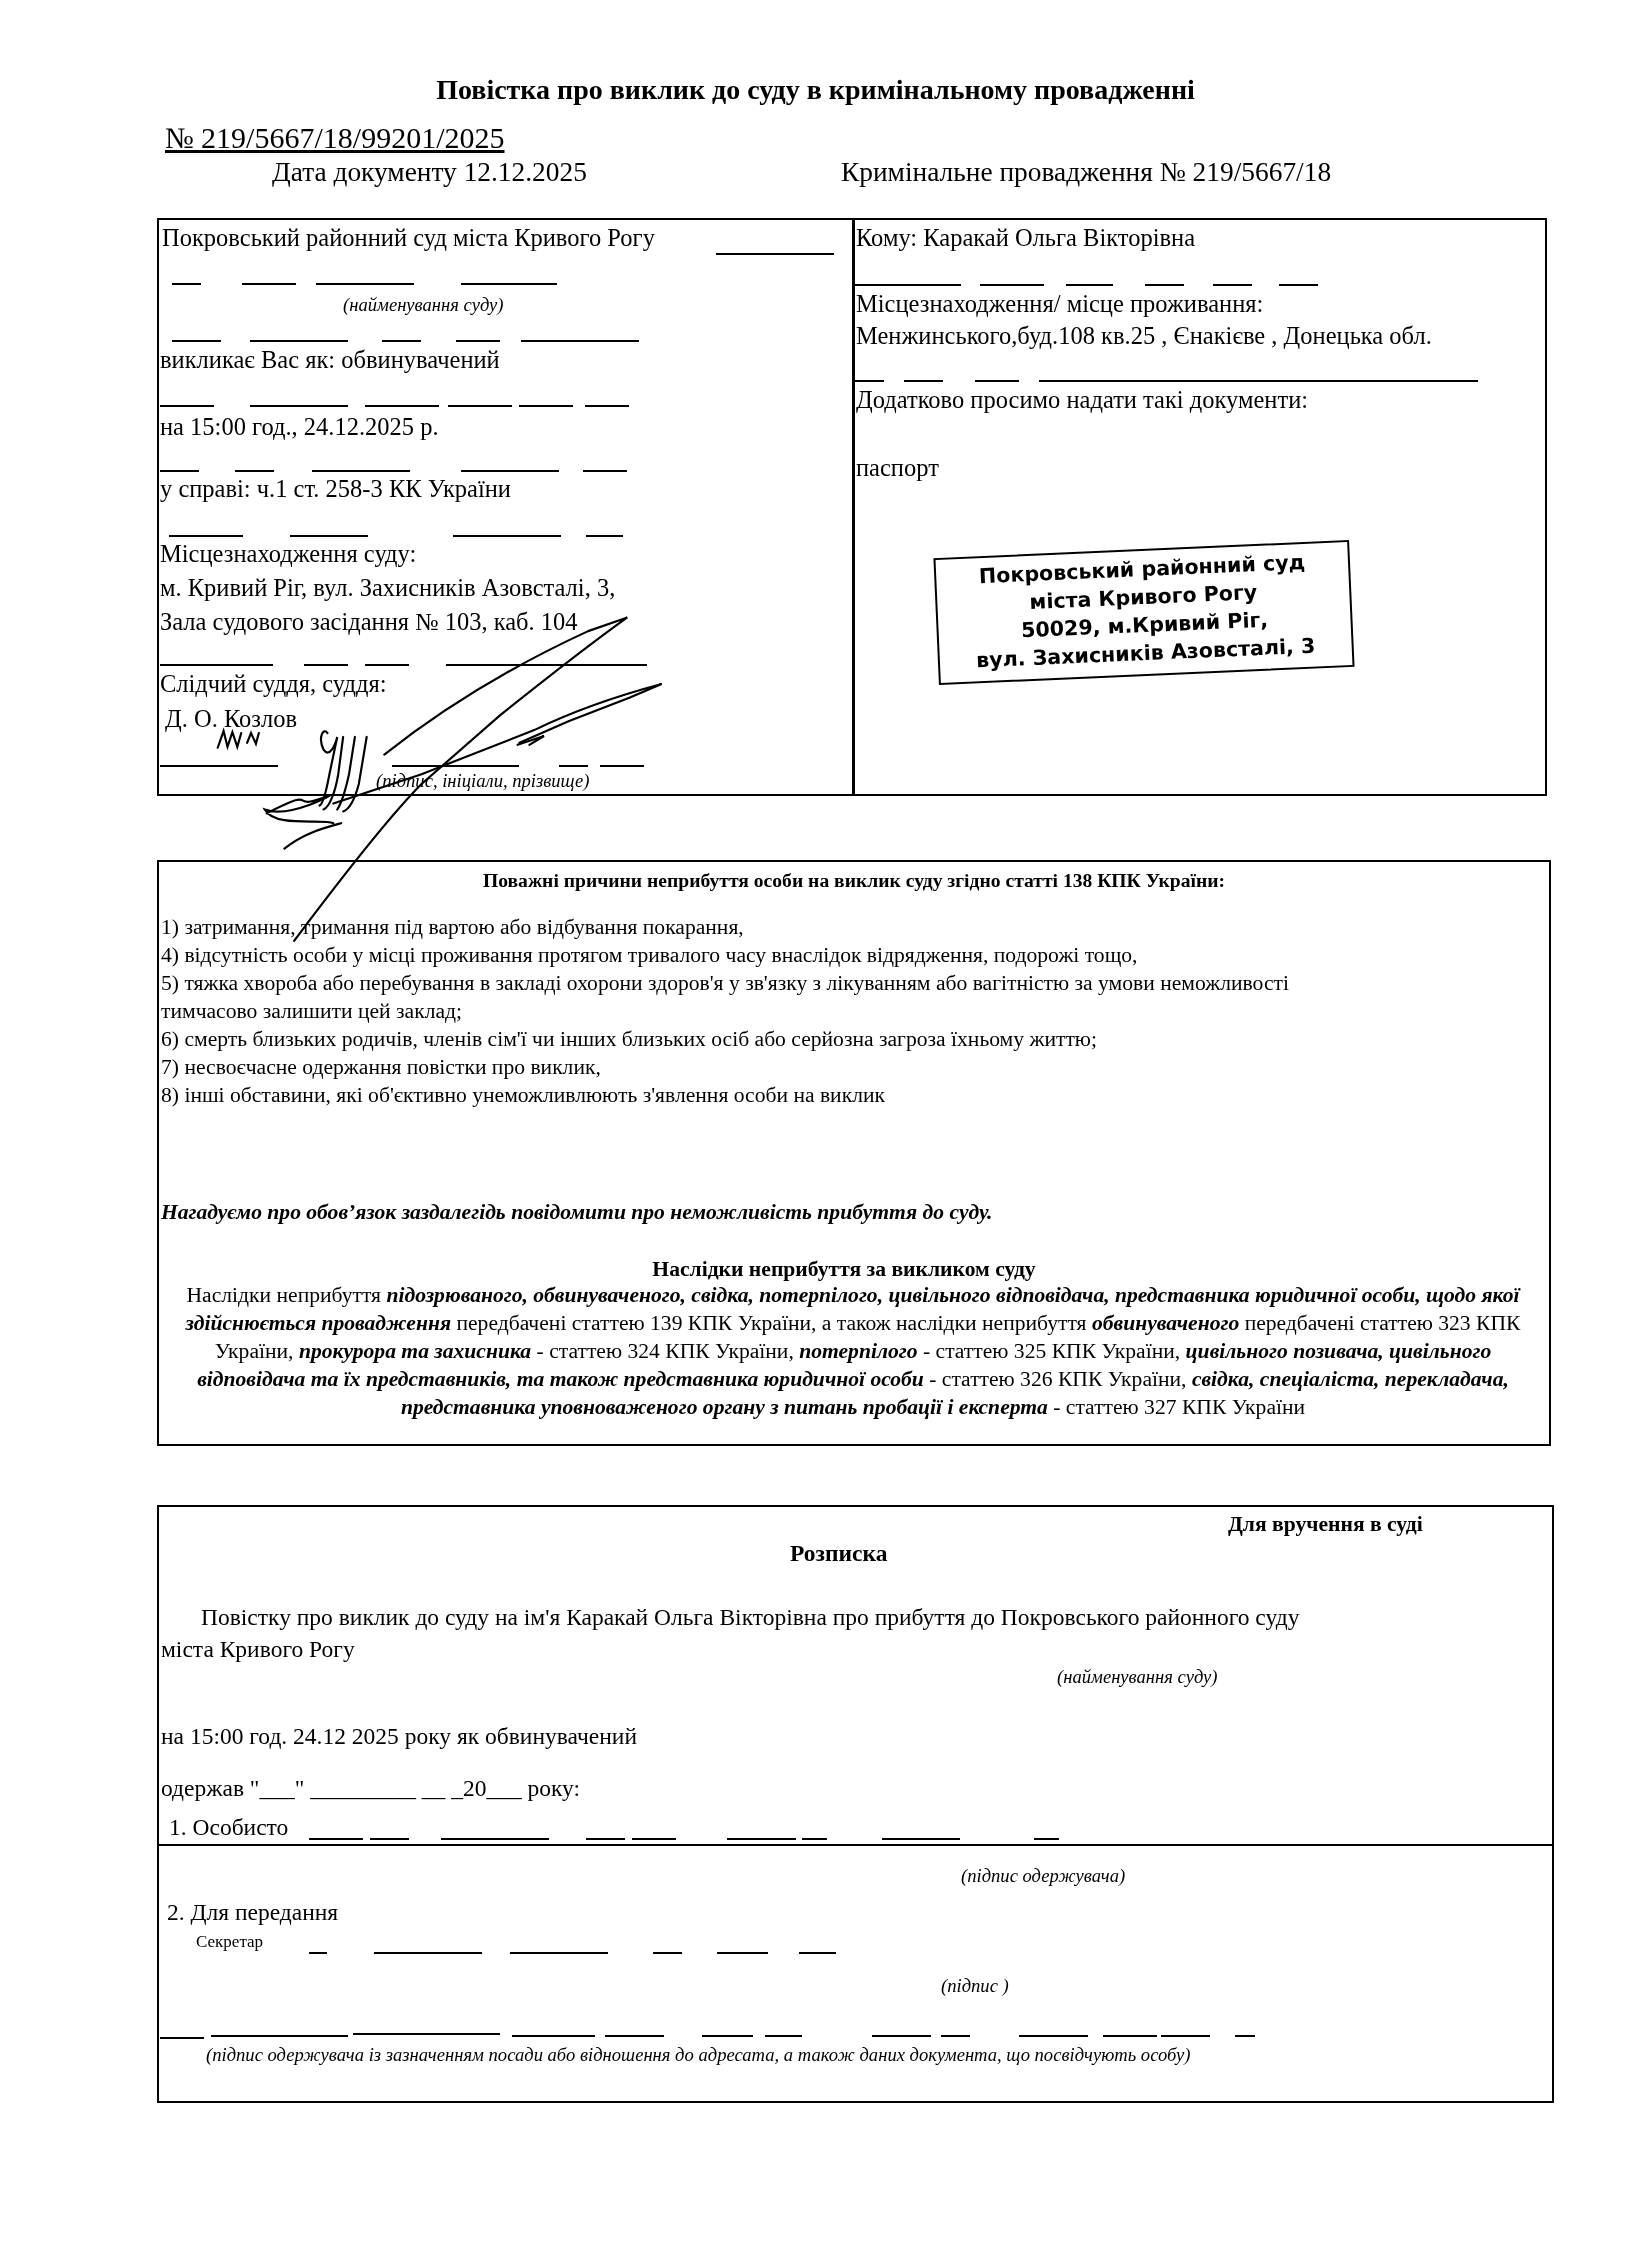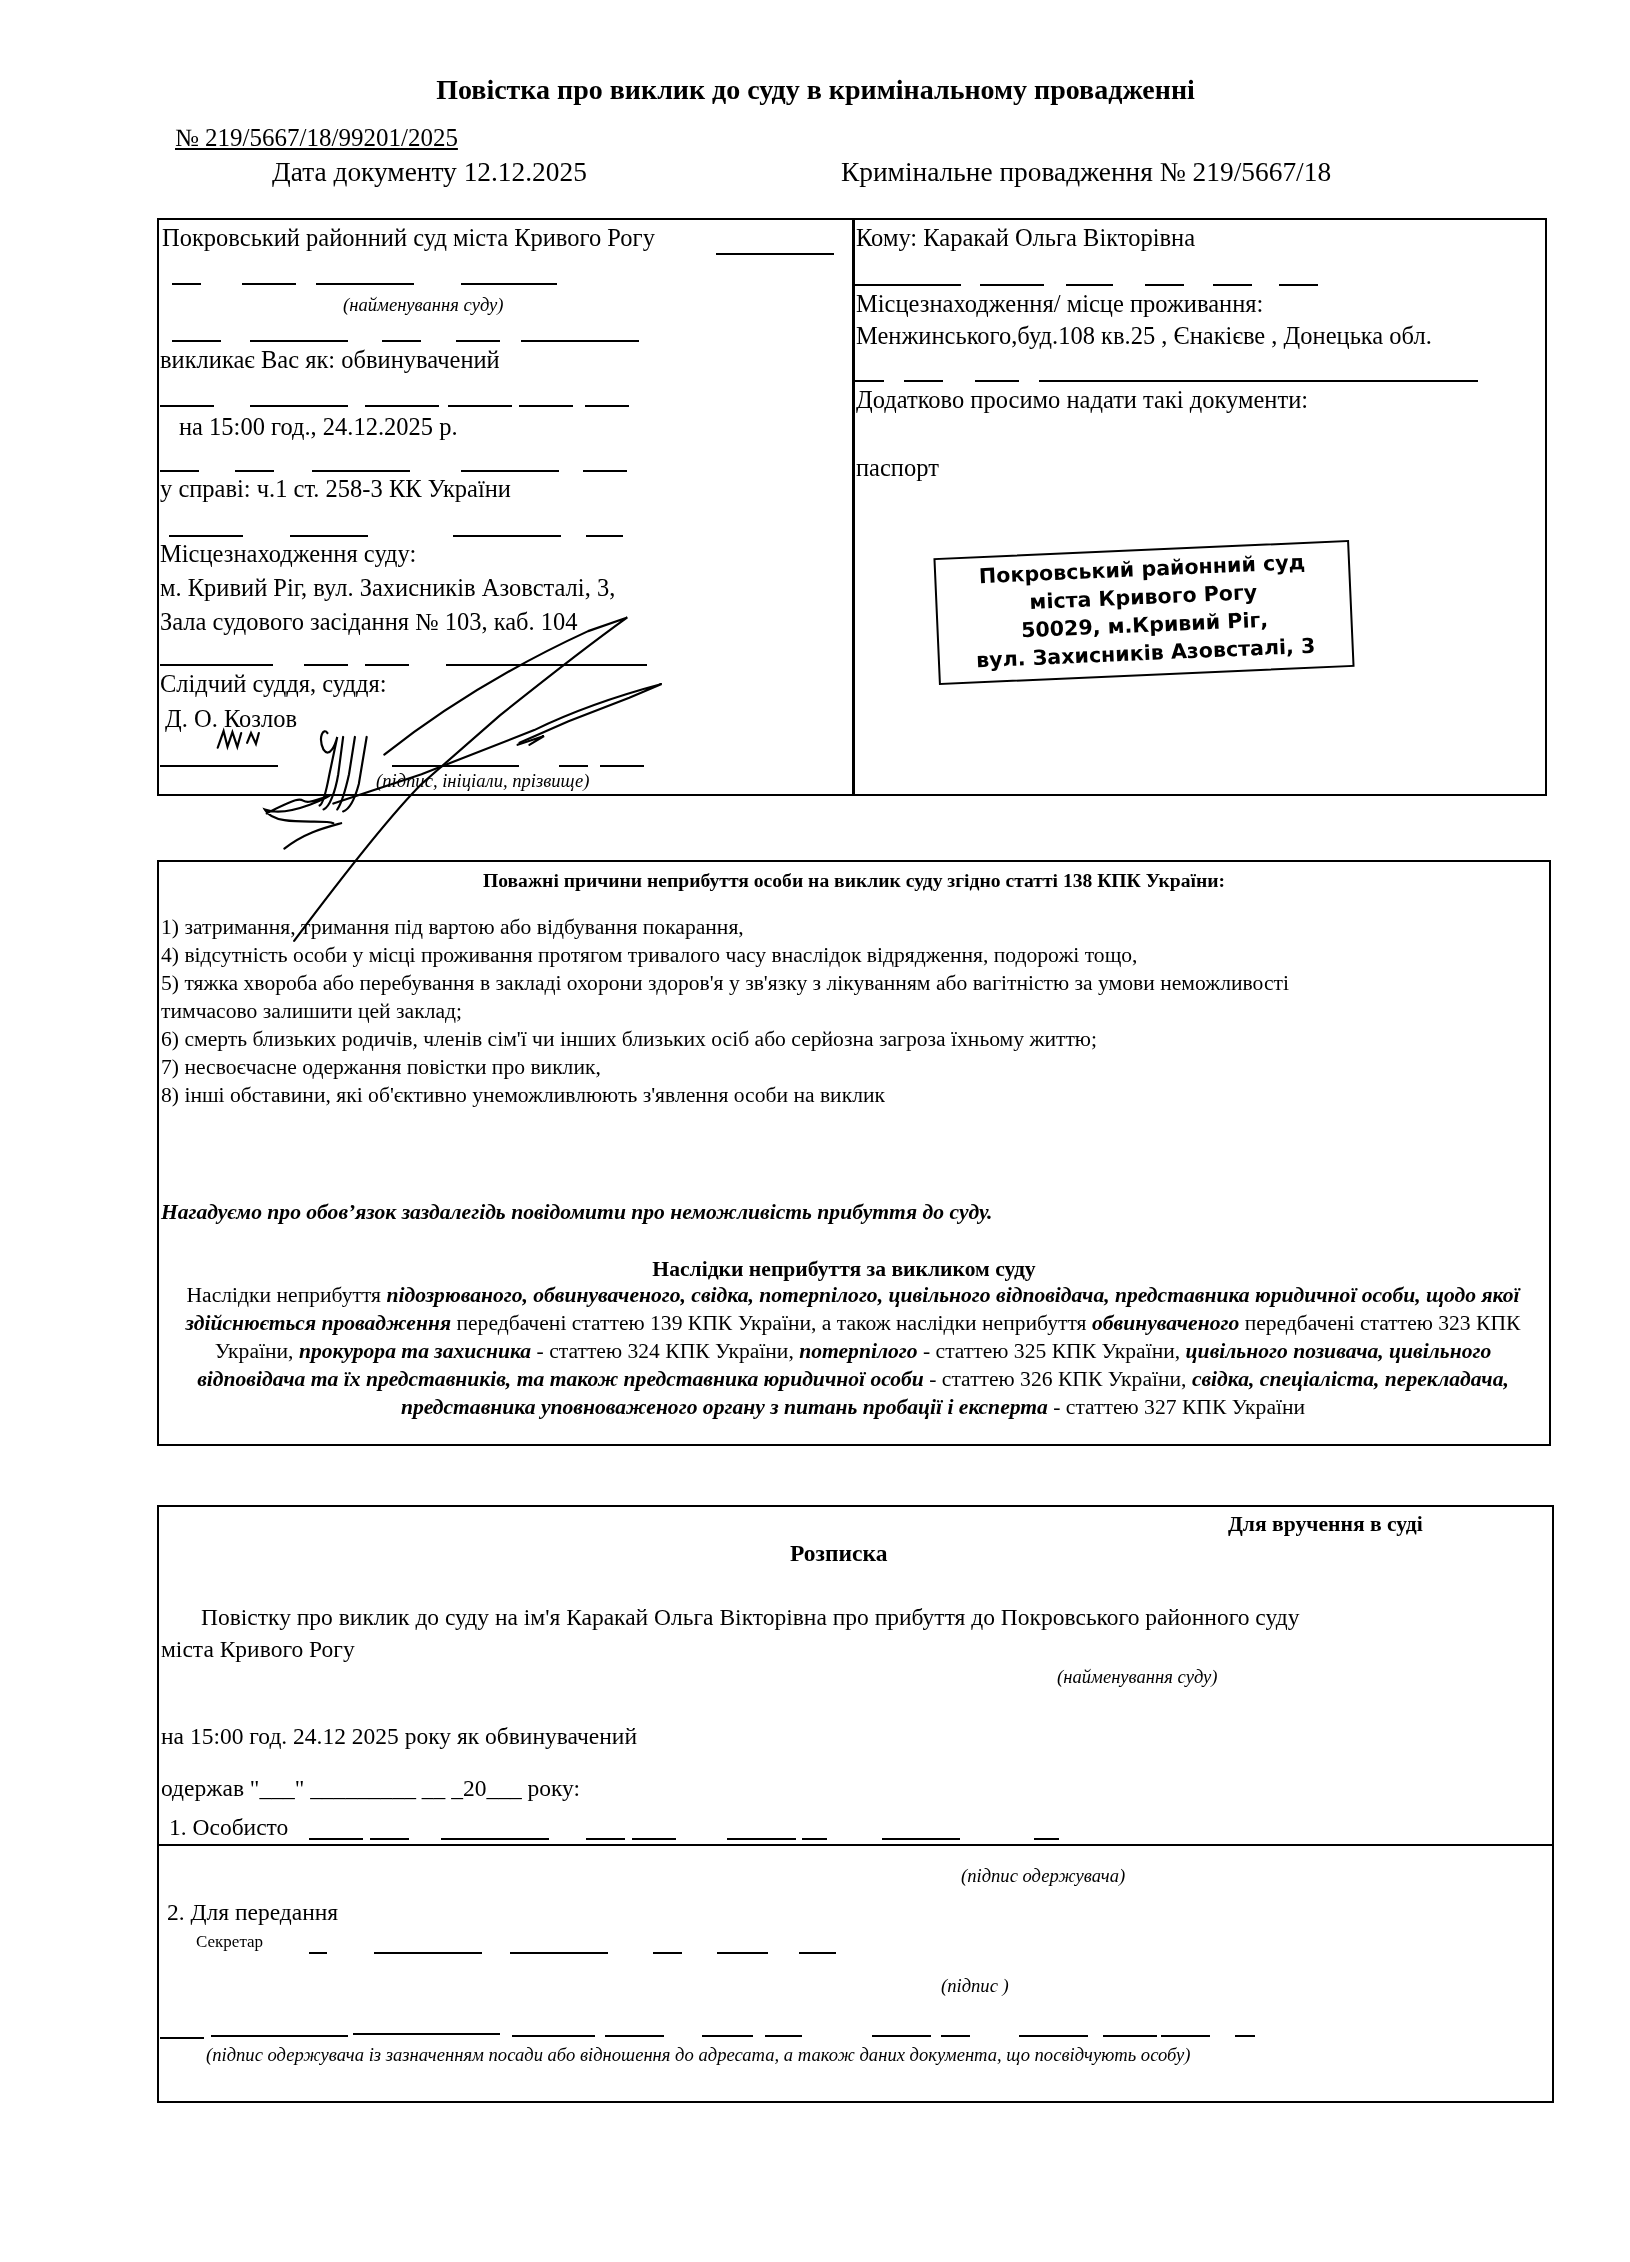--- a/index.html
+++ b/index.html
@@ -8,7 +8,7 @@
   .abs { position: absolute; }
   .t { font-size: 24.5px; line-height: 29px; white-space: nowrap; }
   .title { left: 0; width: 1631px; top: 49px; text-align: center; font-size: 28px; font-weight: bold; margin-top: 26px; }
-  .num { left: 175px; top: 123px; font-size: 25px; text-decoration: underline; }
+  .num { left: 165px; top: 123px; font-size: 30px; text-decoration: underline; }
   .docdate { left: 272px; top: 158px; font-size: 27.4px; }
   .crimproc { left: 841px; top: 158px; font-size: 27.4px; }
 

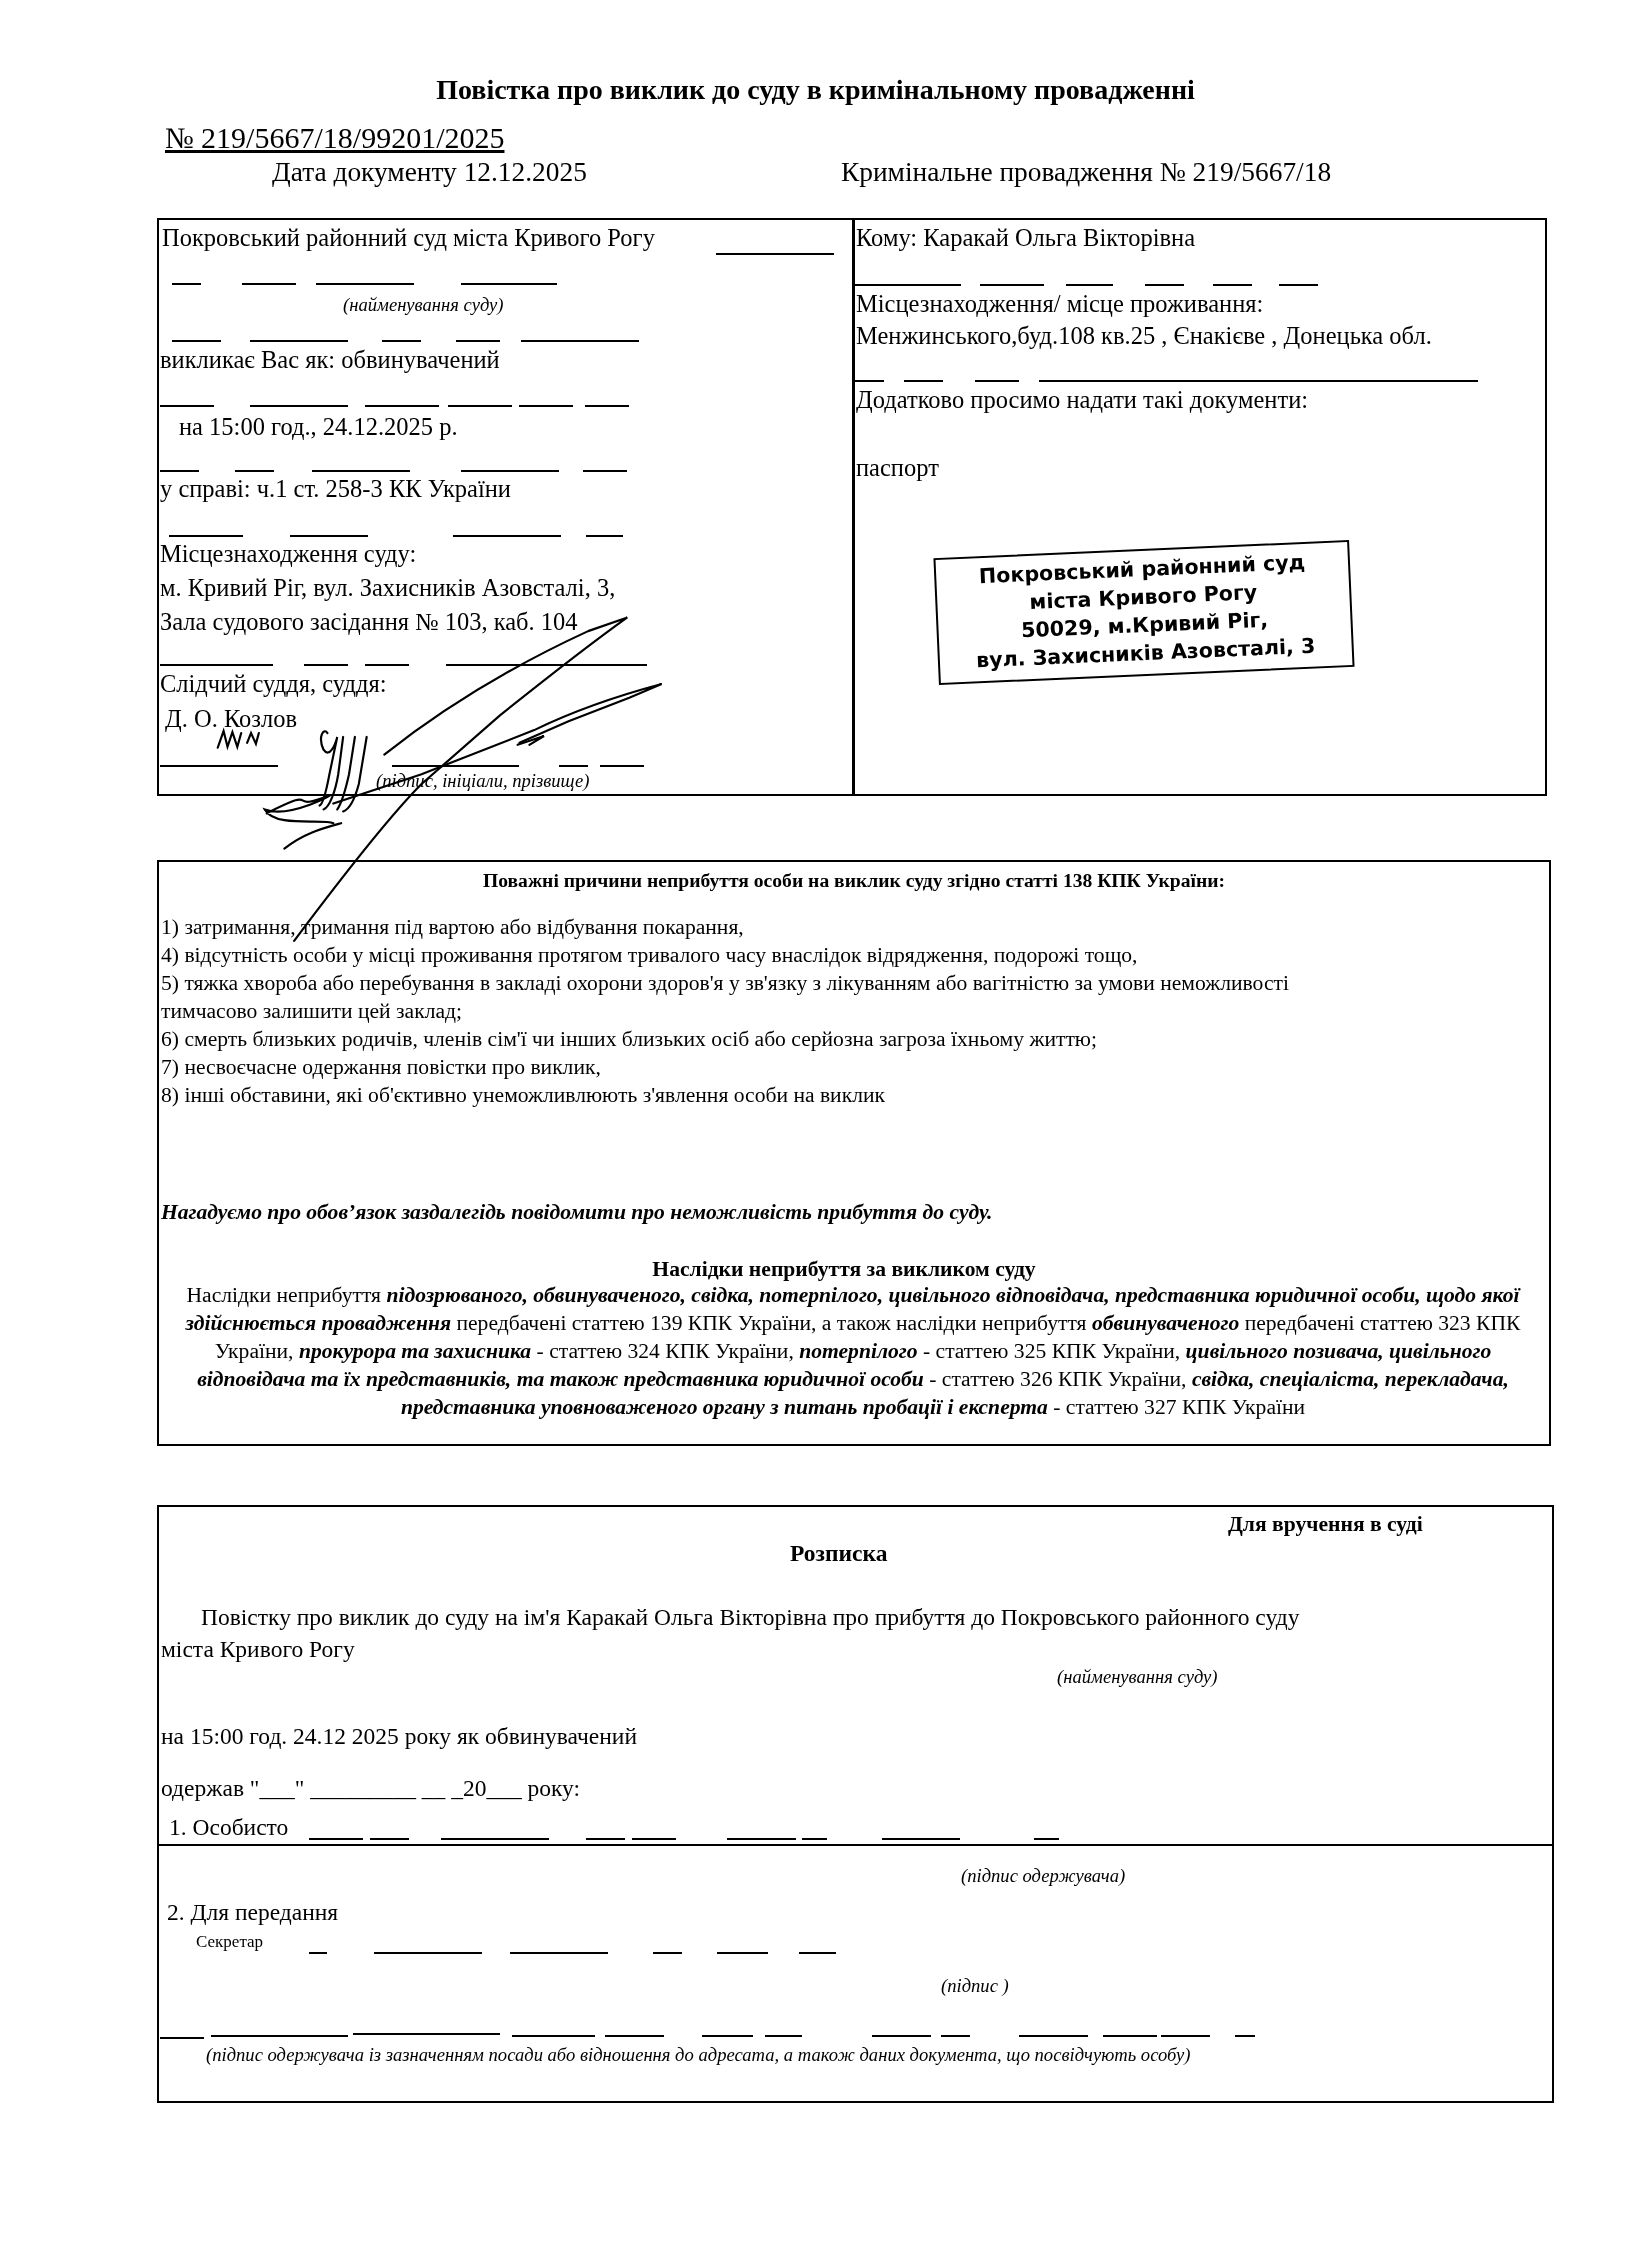--- a/index.html
+++ b/index.html
@@ -57,7 +57,7 @@
 <div class="dash" style="left:448px; top:405px; width:64px;"></div>
 <div class="dash" style="left:519px; top:405px; width:54px;"></div>
 <div class="dash" style="left:585px; top:405px; width:44px;"></div>
-<div class="abs t" style="left:160px; top:412px;padding-left:19px;">на   15:00 год., 24.12.2025 р.</div>
+<div class="abs t" style="left:160px; top:412px;">на   15:00 год., 24.12.2025 р.</div>
 <div class="dash" style="left:160px; top:470px; width:39px;"></div>
 <div class="dash" style="left:235px; top:470px; width:39px;"></div>
 <div class="dash" style="left:312px; top:470px; width:98px;"></div>

